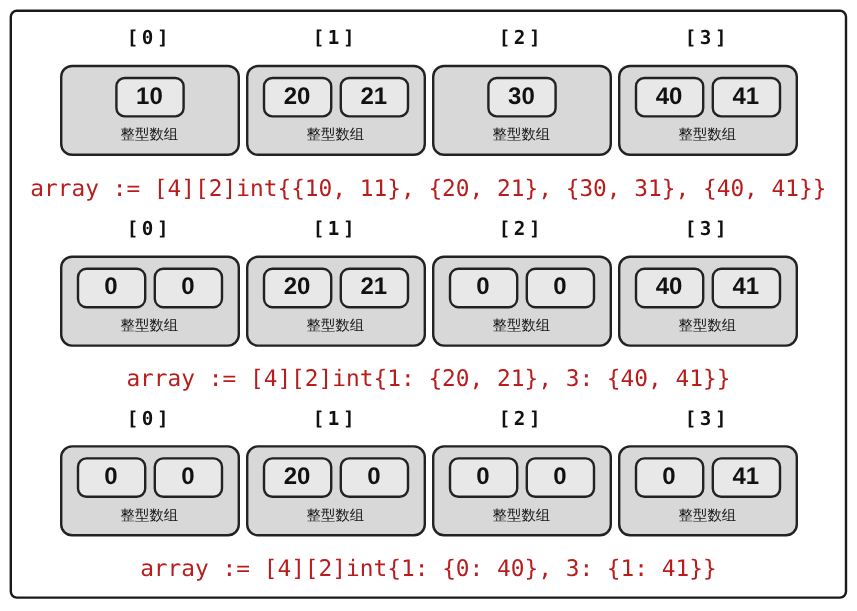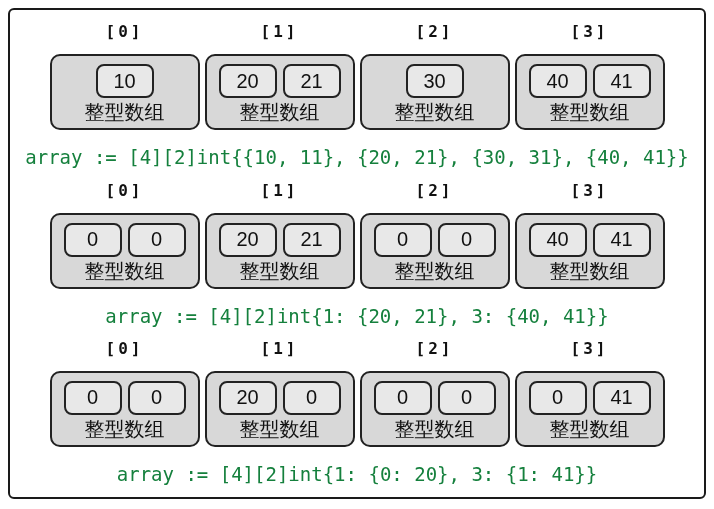--- a/index.html
+++ b/index.html
@@ -78,6 +78,7 @@
     font-family: "Liberation Sans", "DejaVu Sans", sans-serif;
     font-size: 20px;
     color: #111111;
+    font-weight: bold;
   }
   .cn {
     margin-top: 3px;

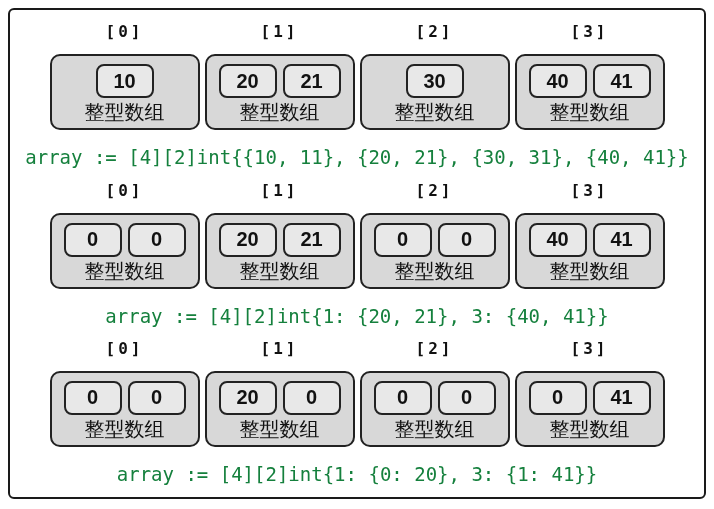--- a/index.html
+++ b/index.html
@@ -83,7 +83,7 @@
   .cn {
     margin-top: 3px;
     font-family: "Liberation Sans", "DejaVu Sans", sans-serif;
-    font-size: 20px;
+    font-size: 12px;
     color: #111111;
     line-height: 22px;
   }

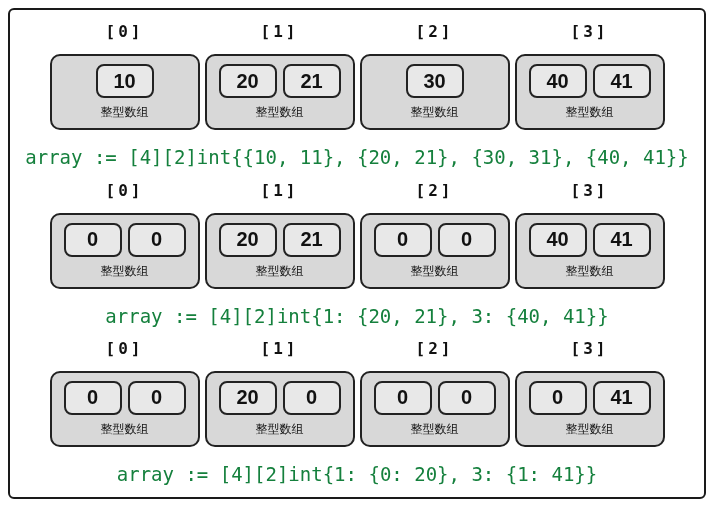--- a/index.html
+++ b/index.html
@@ -91,7 +91,7 @@
     margin-top: 16px;
     font-family: "DejaVu Sans Mono", "Liberation Mono", monospace;
     font-size: 19px;
-    color: #15803d;
+    color: #b91c1c;
     white-space: pre;
     line-height: 22px;
   }

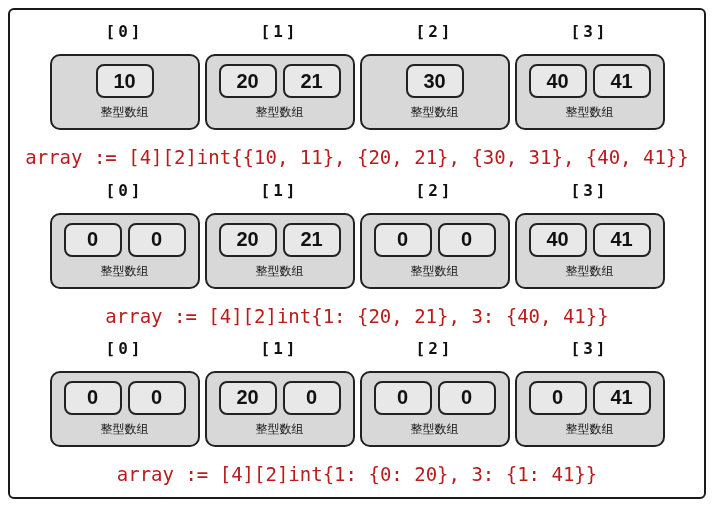--- a/index.html
+++ b/index.html
@@ -234,7 +234,7 @@
         </div>
       </div>
     </div>
-    <div class="code">array := [4][2]int{1: {0: 20}, 3: {1: 41}}</div>
+    <div class="code">array := [4][2]int{1: {0: 40}, 3: {1: 41}}</div>
   </div>
 
 </div>

